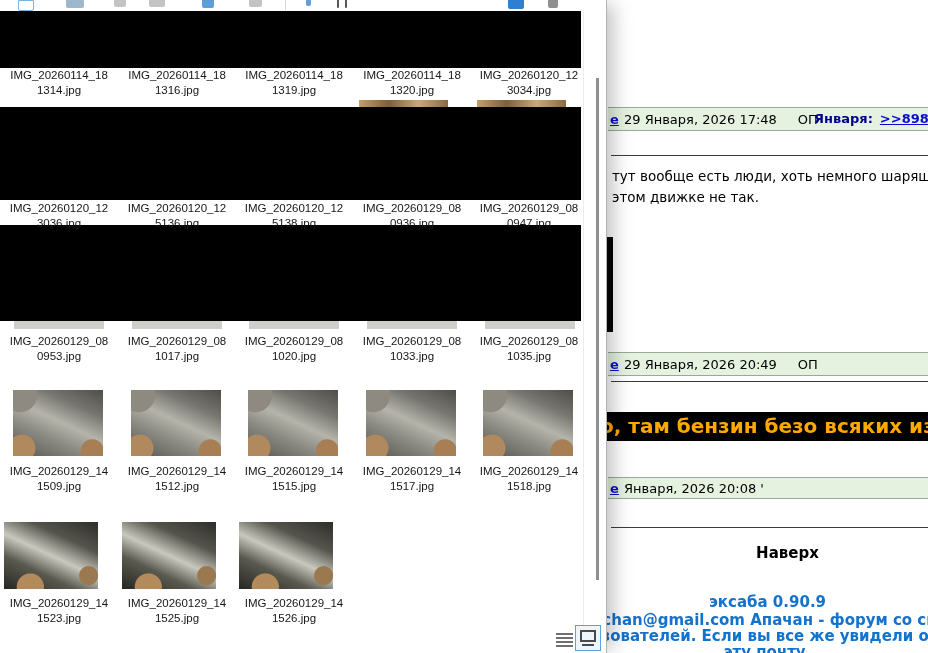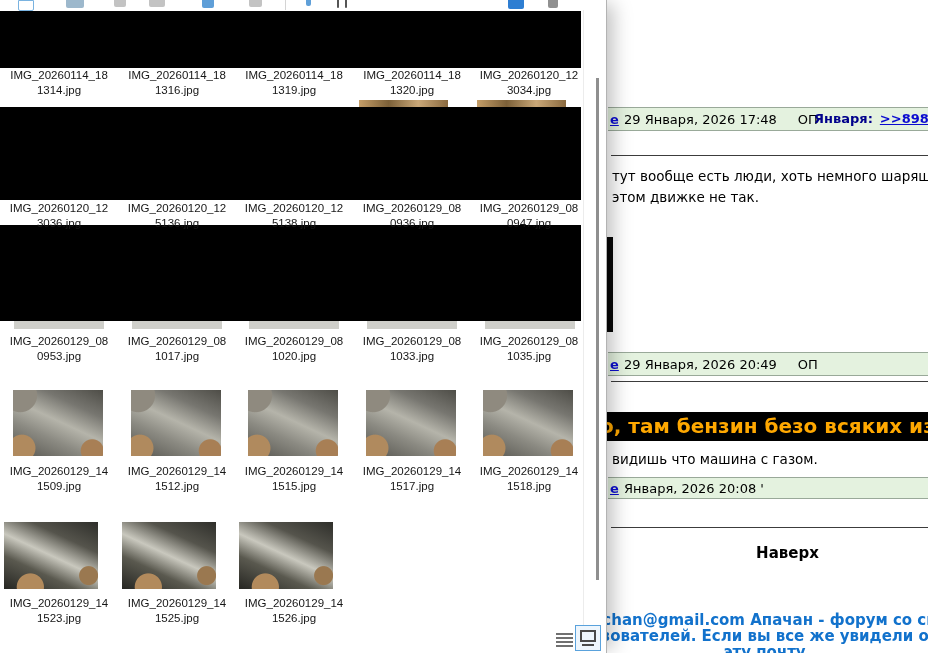--- a/index.html
+++ b/index.html
@@ -96,7 +96,6 @@
 
     <div class="marquee">о, там бензин безо всяких излишес</div>
 
-    <div class="body-text" style="top:449px;">видишь что машина с газом.</div>
 
     <div class="post-bar" style="top:477px;height:20px;">
       <span class="bar-sliver">e</span>

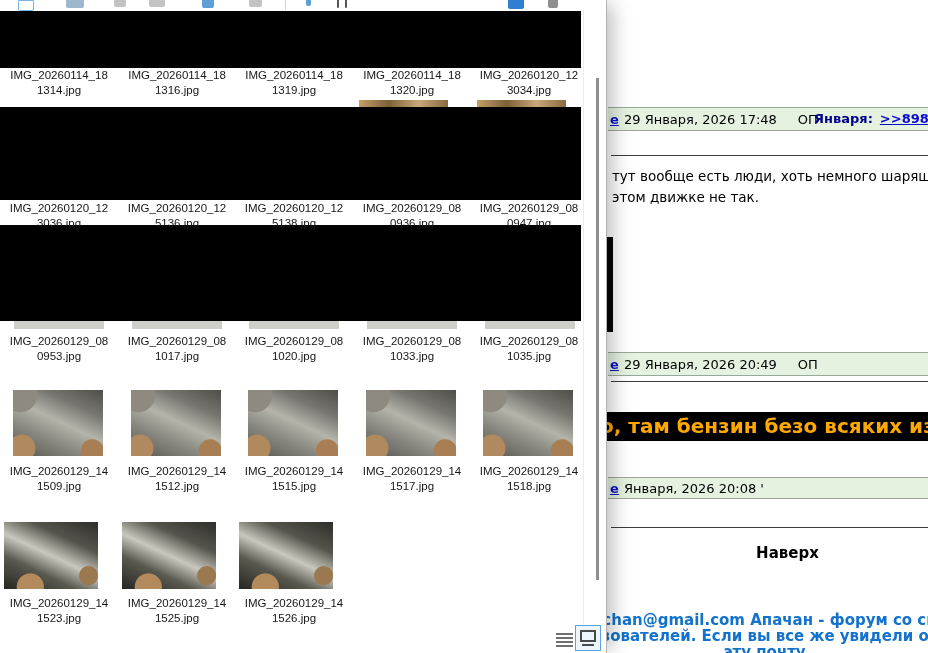--- a/index.html
+++ b/index.html
@@ -106,6 +106,7 @@
 
     <div class="nav-up">Наверх</div>
 
+    <div class="footer-line" style="left:0;top:593px;width:321px;">эксаба 0.90.9</div>
     <div class="footer-line" style="left:-30px;top:611px;width:384px;">pachan@gmail.com Апачан - форум со своб</div>
     <div class="footer-line" style="left:-26px;top:627px;width:376px;">льзователей. Если вы все же увидели оско</div>
     <div class="footer-line" style="left:0;top:643px;width:321px;">эту почту.</div>

